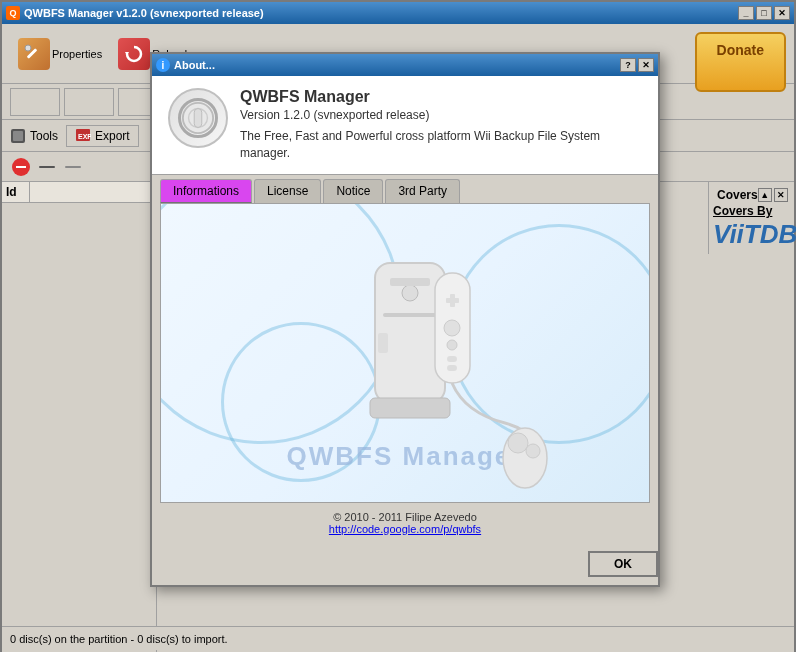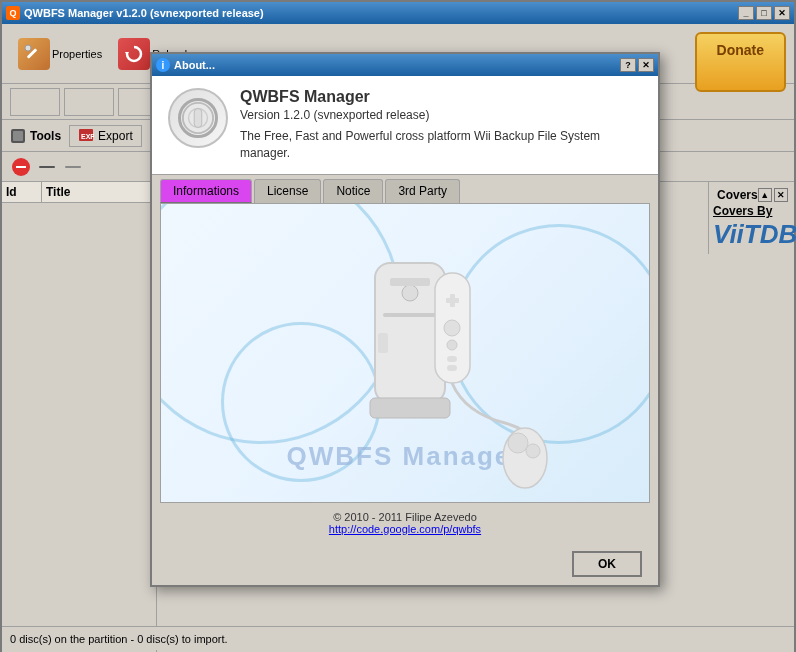--- a/index.html
+++ b/index.html
@@ -120,7 +120,7 @@
       display: flex;
       align-items: center;
       gap: 4px;
-      font-weight: bold;
+      font-weight: normal;
     }
     .export-btn {
       display: flex;

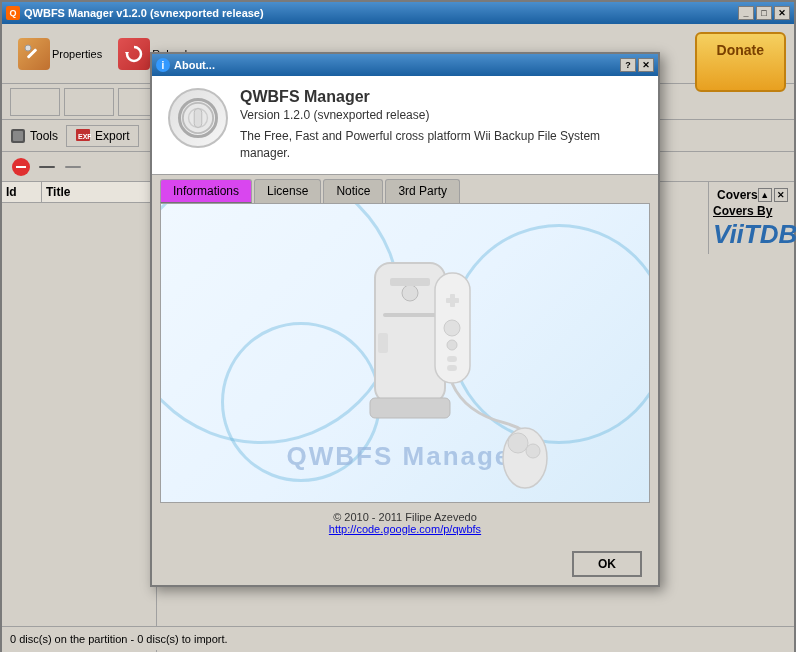--- a/index.html
+++ b/index.html
@@ -167,7 +167,7 @@
       border-bottom: 1px solid #a0a0a0;
       font-weight: bold;
     }
-    .col-id { width: 40px; padding: 3px 4px; border-right: 1px solid #a0a0a0; }
+    .col-id { width: 28px; padding: 3px 4px; border-right: 1px solid #a0a0a0; }
     .col-title { flex: 1; padding: 3px 4px; }
 
     .right-panel {

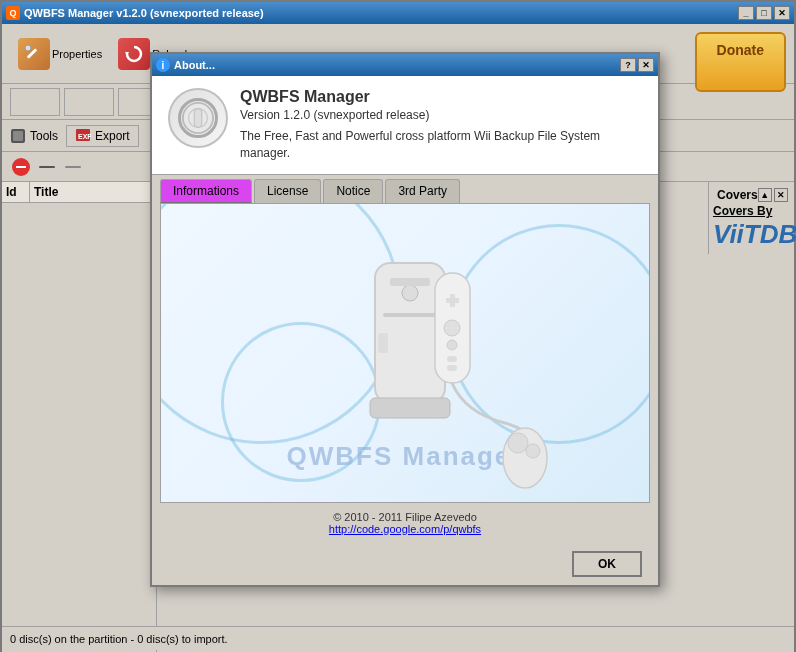--- a/index.html
+++ b/index.html
@@ -555,7 +555,6 @@
     <div class="left-panel">
       <div class="table-header">
         <div class="col-id">Id</div>
-        <div class="col-title">Title</div>
       </div>
     </div>
 

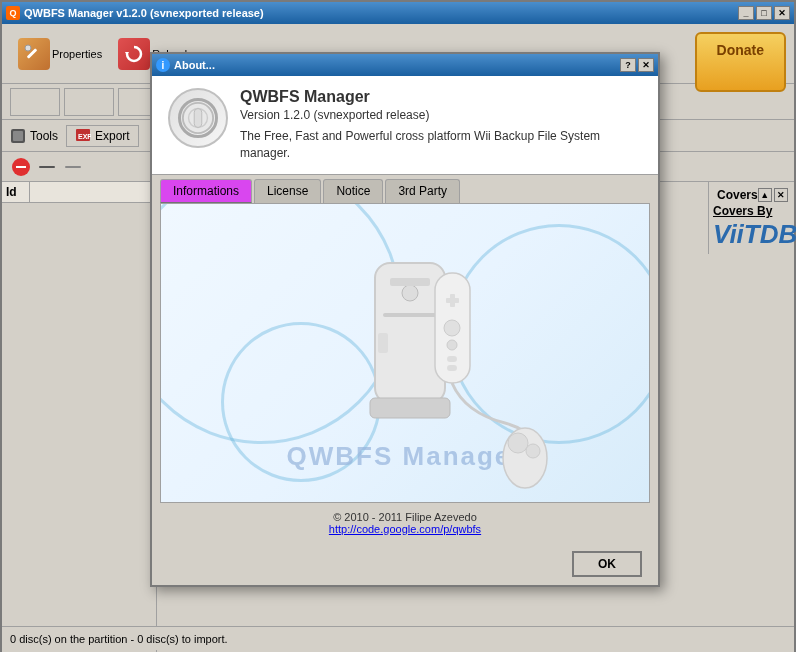--- a/index.html
+++ b/index.html
@@ -425,7 +425,7 @@
     .dialog-ok-area {
       display: flex;
       justify-content: flex-end;
-      padding: 8px 16px;
+      padding: 8px 0;
     }
     .ok-button {
       padding: 4px 24px;

